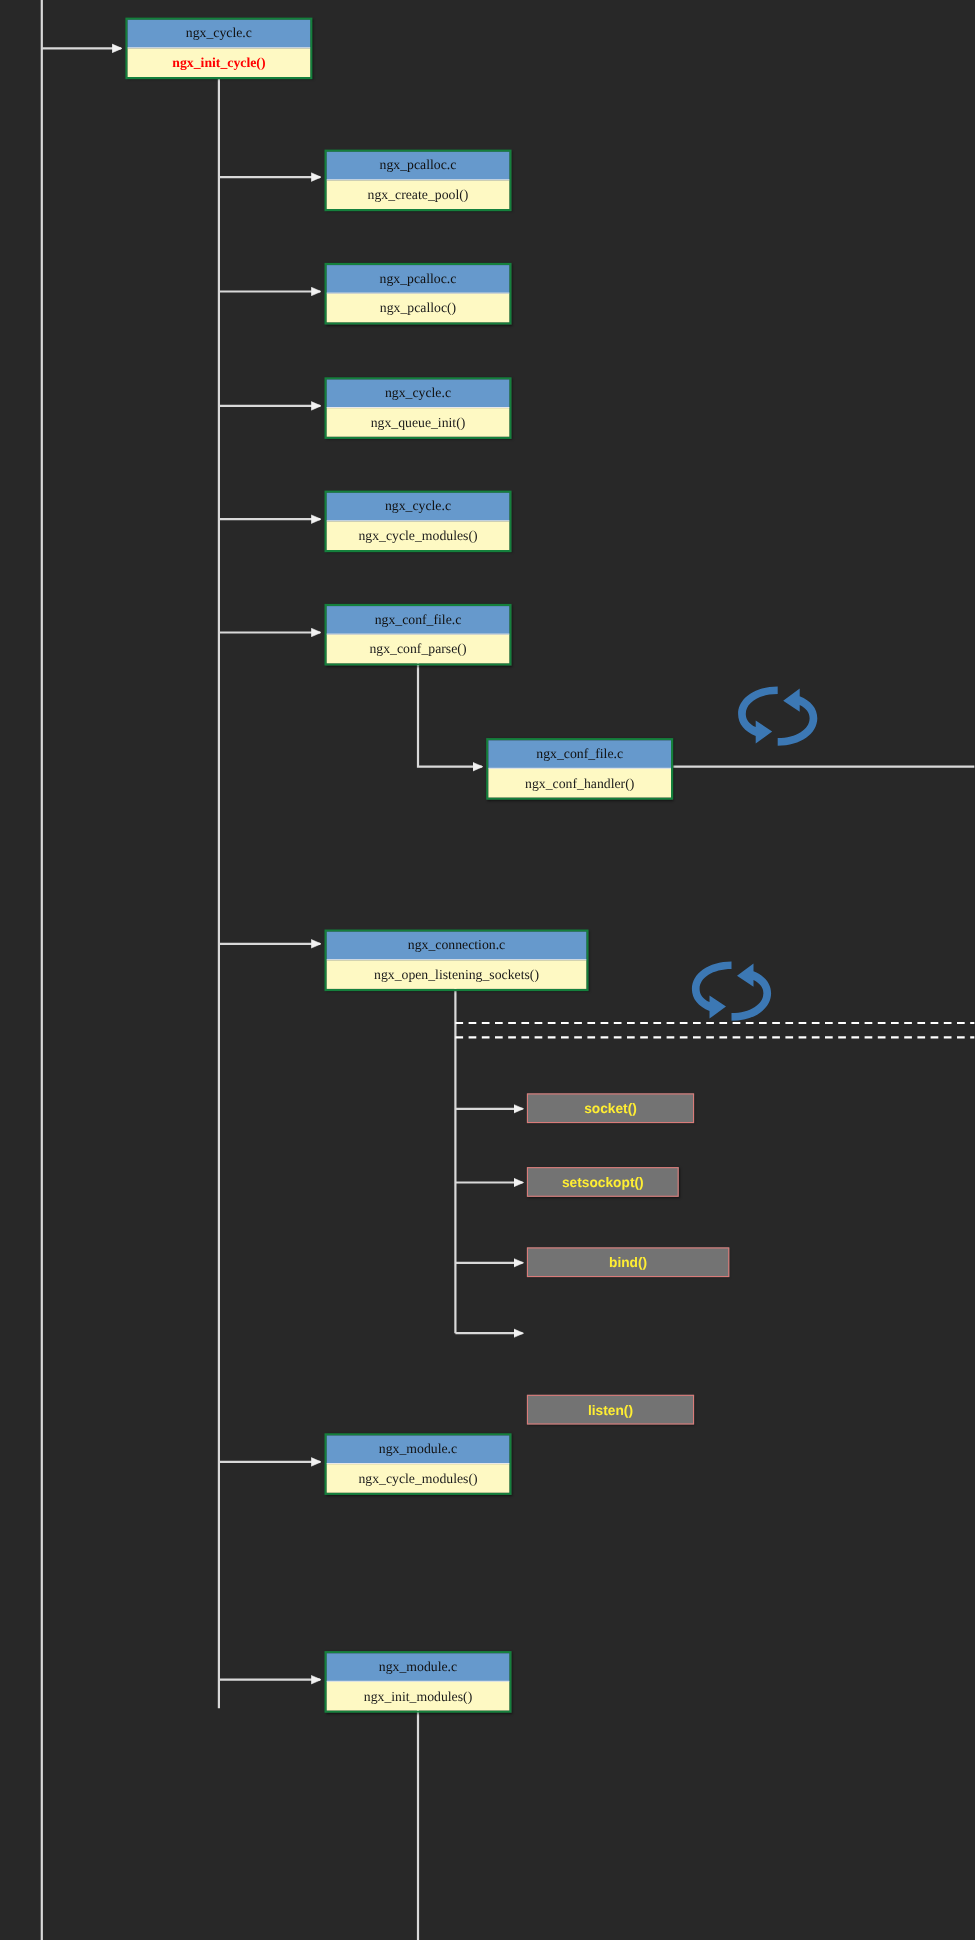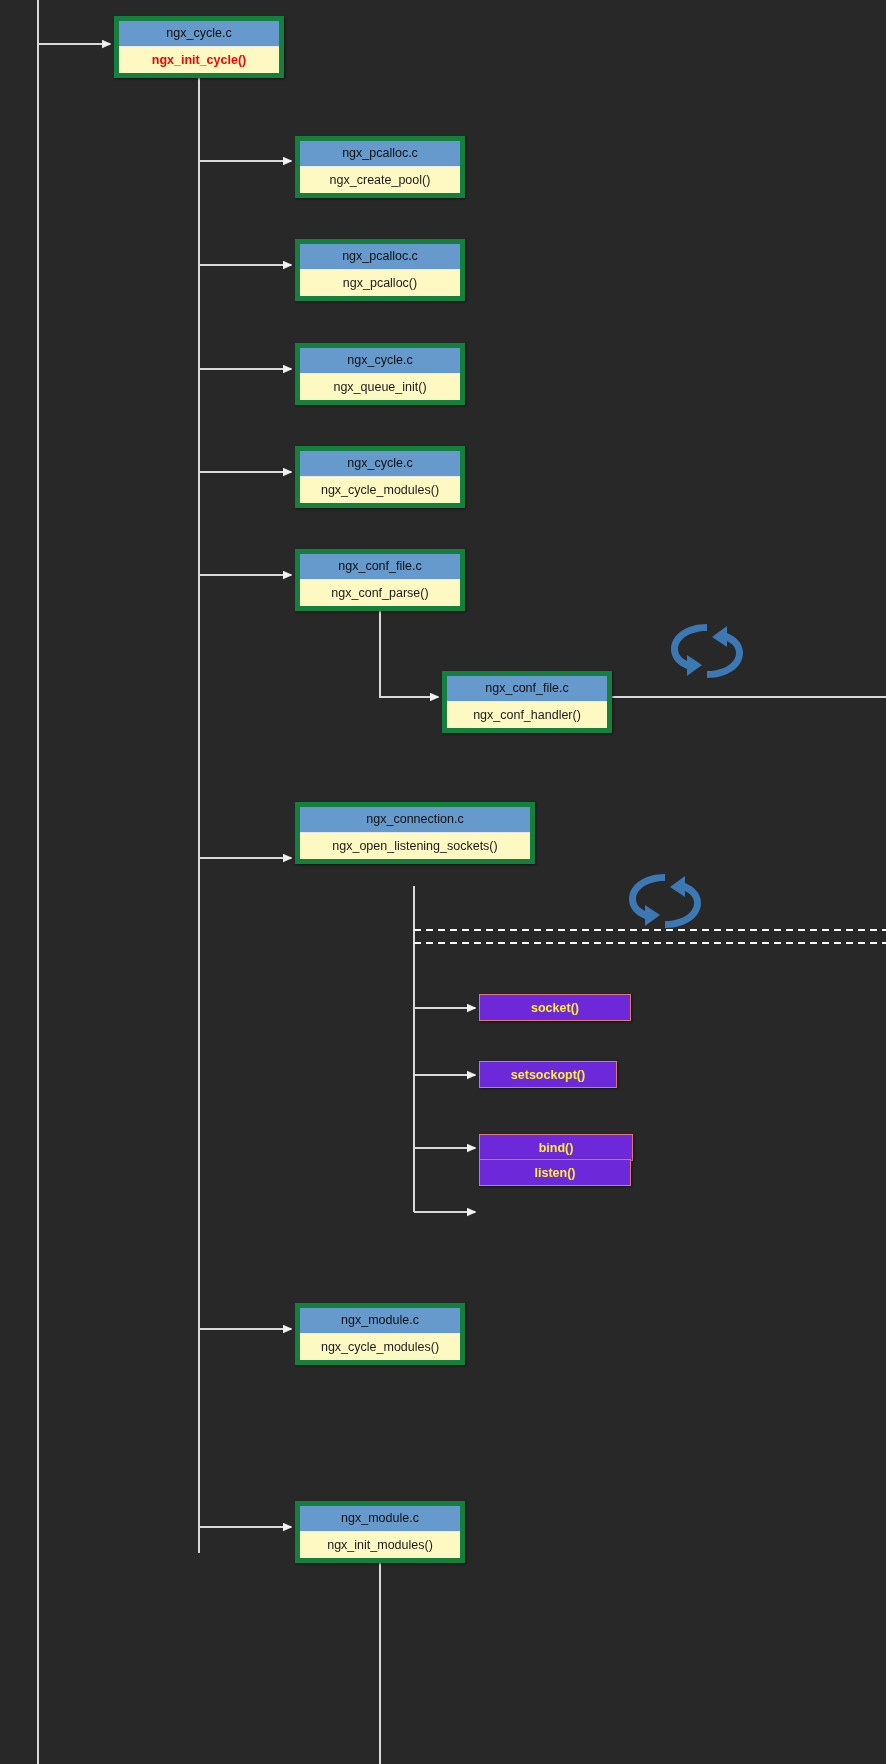--- a/index.html
+++ b/index.html
@@ -30,8 +30,9 @@
   .node {
     position: absolute;
     box-sizing: border-box;
-    border: 5px solid #15803d;
+    border: 2px solid #15803d;
     box-shadow: 1px 1px 2px rgba(0,0,0,0.55);
+    font-family: Liberation Serif, serif;
   }
   .node .hdr {
     background: #6699cc;

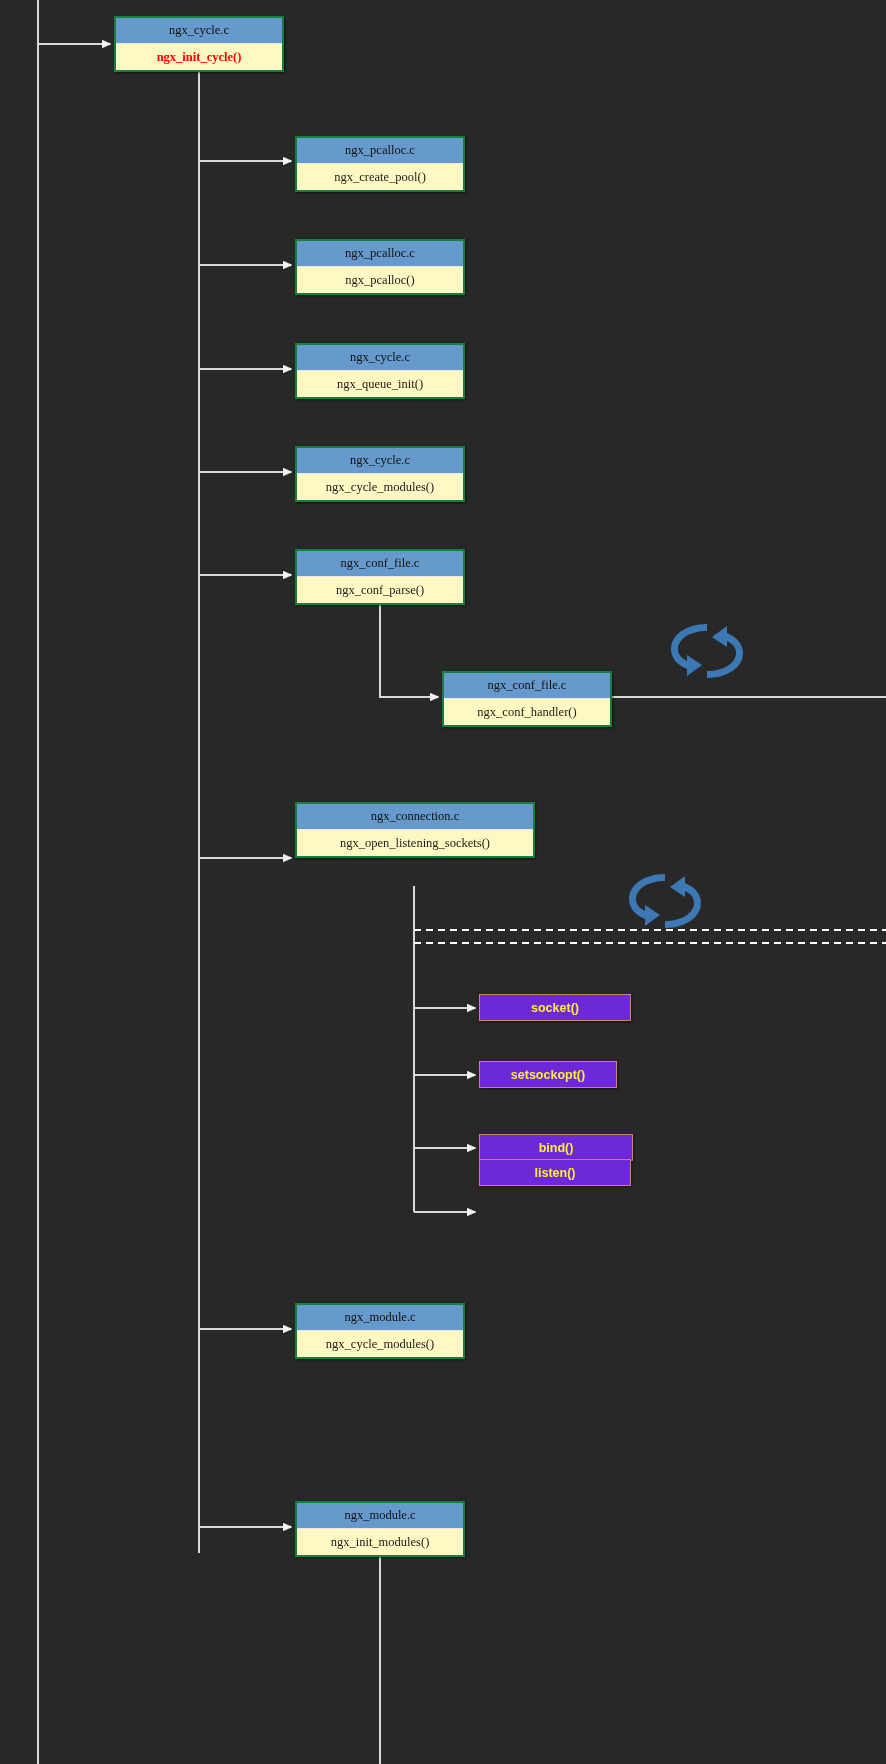--- a/index.html
+++ b/index.html
@@ -157,7 +157,7 @@
         <div class="hdr">ngx_conf_file.c</div>
         <div class="bdy">ngx_conf_handler()</div>
       </div>
-      <div class="node" style="left: 295px; top: 802px; width: 240px;">
+      <div class="node" style="left: 295px; top: 845px; width: 240px;">
         <div class="hdr">ngx_connection.c</div>
         <div class="bdy">ngx_open_listening_sockets()</div>
       </div>

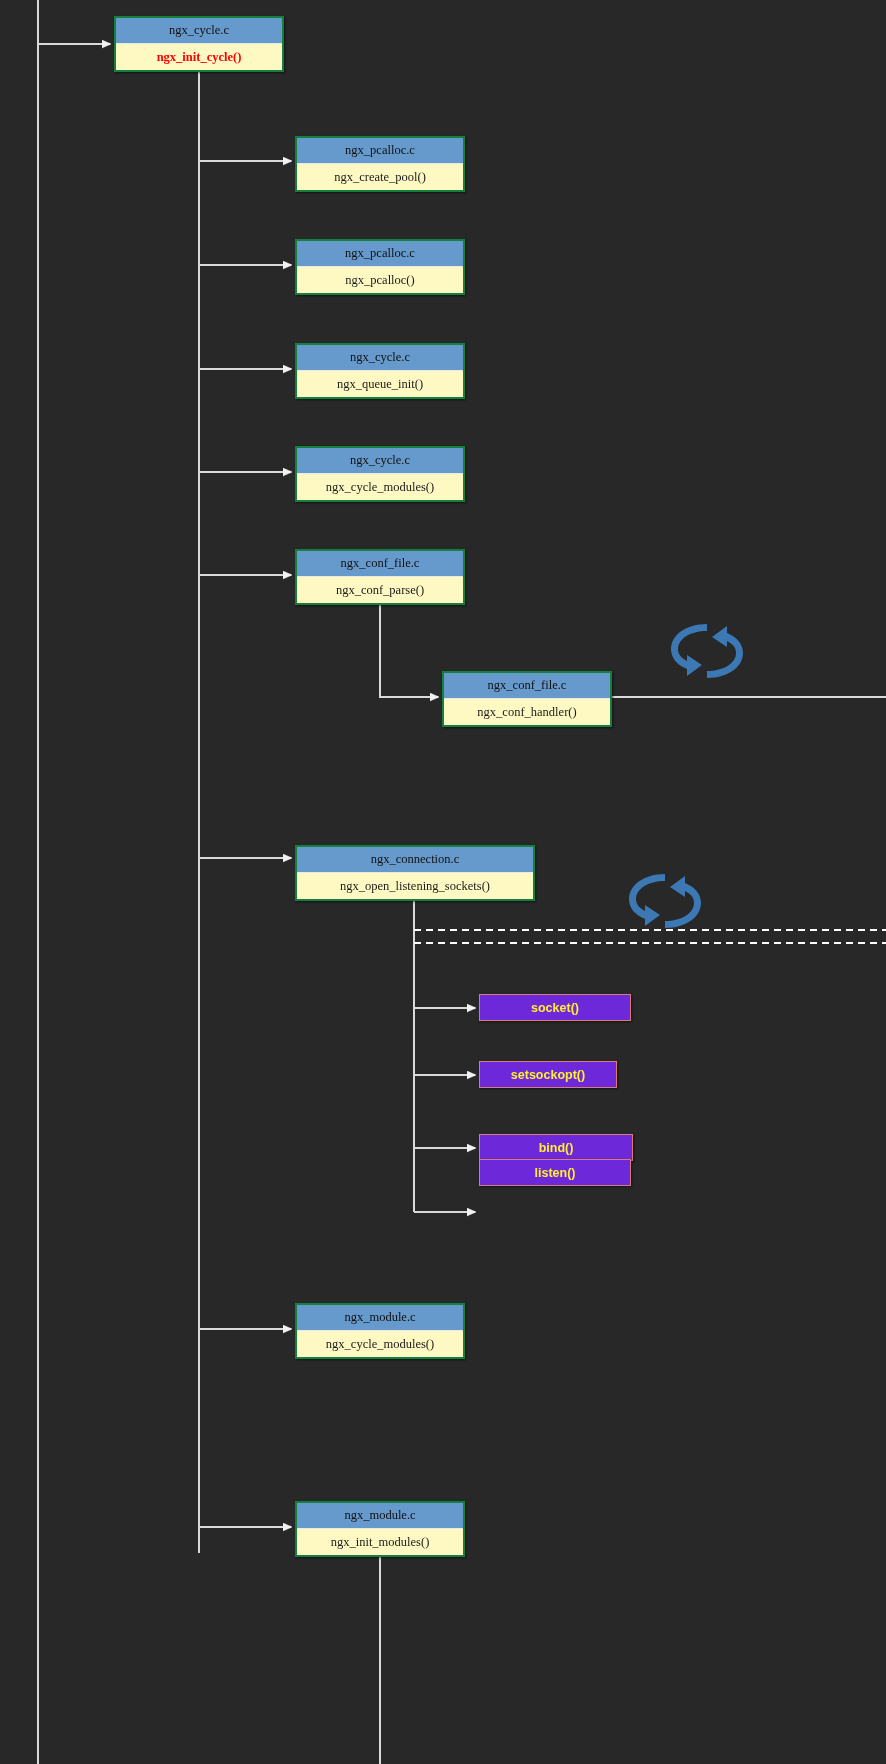--- a/index.html
+++ b/index.html
@@ -62,7 +62,7 @@
   .syscall {
     position: absolute;
     box-sizing: border-box;
-    background: #6d28d9;
+    background: #737373;
     border: 1px solid #d97b79;
     color: #ffee33;
     font-weight: bold;

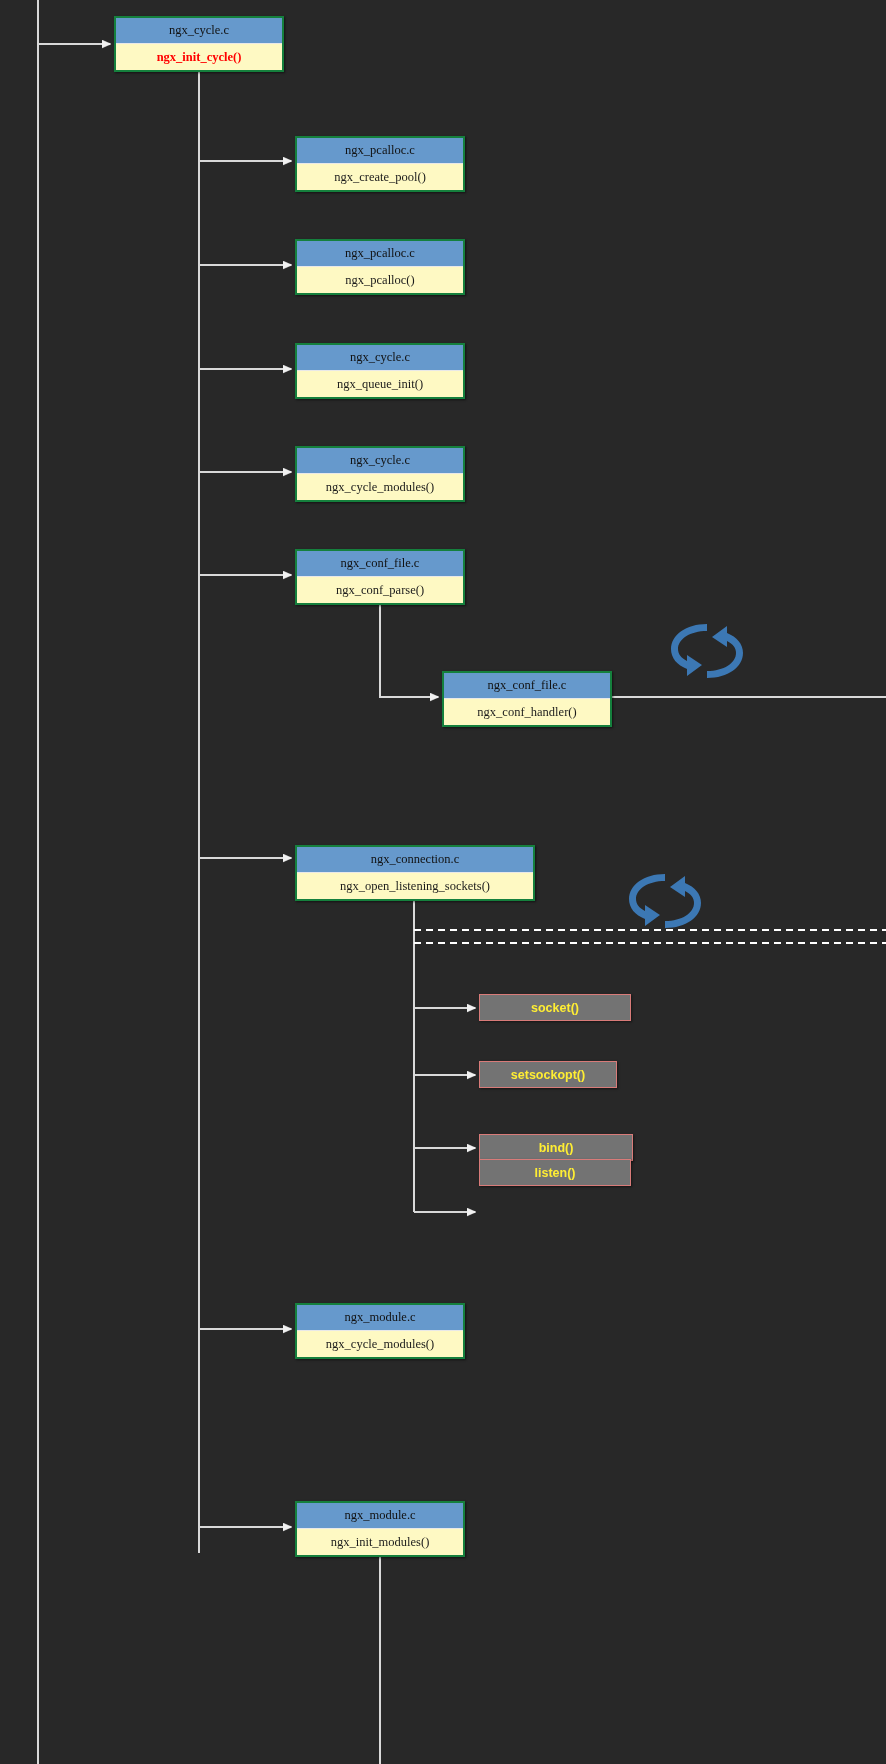--- a/index.html
+++ b/index.html
@@ -173,7 +173,7 @@
   <div id="syscalls-layer">
       <div class="syscall" style="left: 479px; top: 994px; width: 152px;">socket()</div>
       <div class="syscall" style="left: 479px; top: 1061px; width: 138px;">setsockopt()</div>
-      <div class="syscall" style="left: 479px; top: 1134px; width: 154px;">bind()</div>
+      <div class="syscall" style="left: 479px; top: 1134px; width: 184px;">bind()</div>
       <div class="syscall" style="left: 479px; top: 1159px; width: 152px;">listen()</div>
     </div>
   <div id="loops-layer">

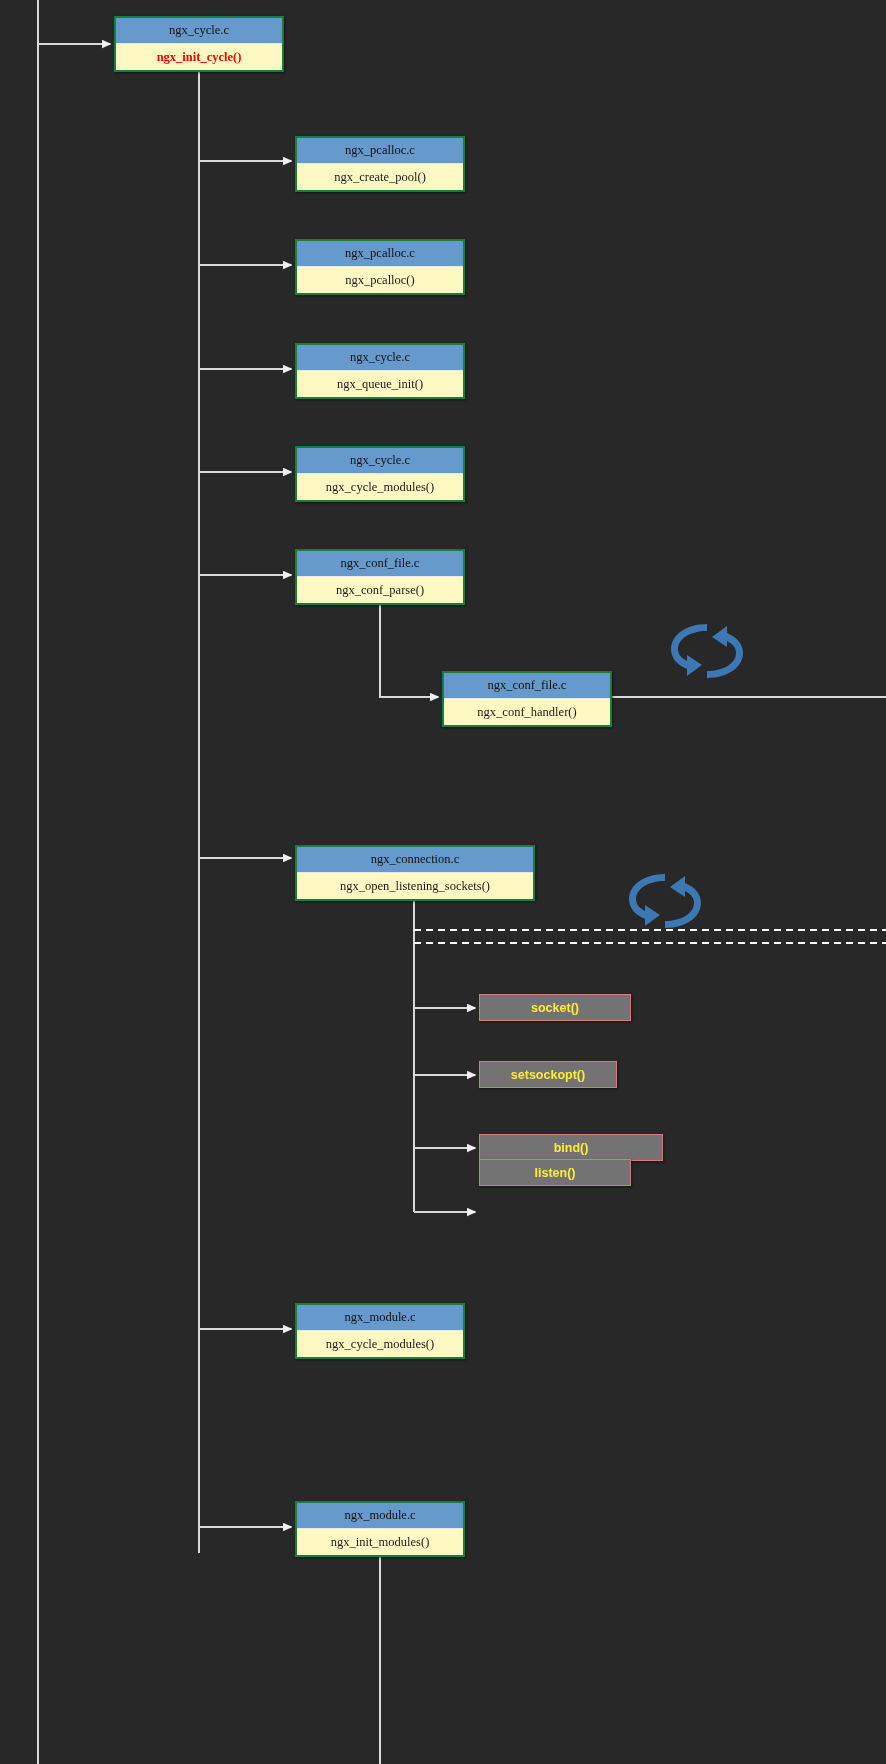--- a/index.html
+++ b/index.html
@@ -174,7 +174,7 @@
       <div class="syscall" style="left: 479px; top: 994px; width: 152px;">socket()</div>
       <div class="syscall" style="left: 479px; top: 1061px; width: 138px;">setsockopt()</div>
       <div class="syscall" style="left: 479px; top: 1134px; width: 184px;">bind()</div>
-      <div class="syscall" style="left: 479px; top: 1159px; width: 152px;">listen()</div>
+      <div class="syscall" style="left: 479px; top: 1268px; width: 152px;">listen()</div>
     </div>
   <div id="loops-layer">
       <div class="loop-icon" style="left: 664px; top: 618px; width: 86px; height: 66px;"><svg width="86" height="66" viewBox="0 0 86 66" xmlns="http://www.w3.org/2000/svg">

